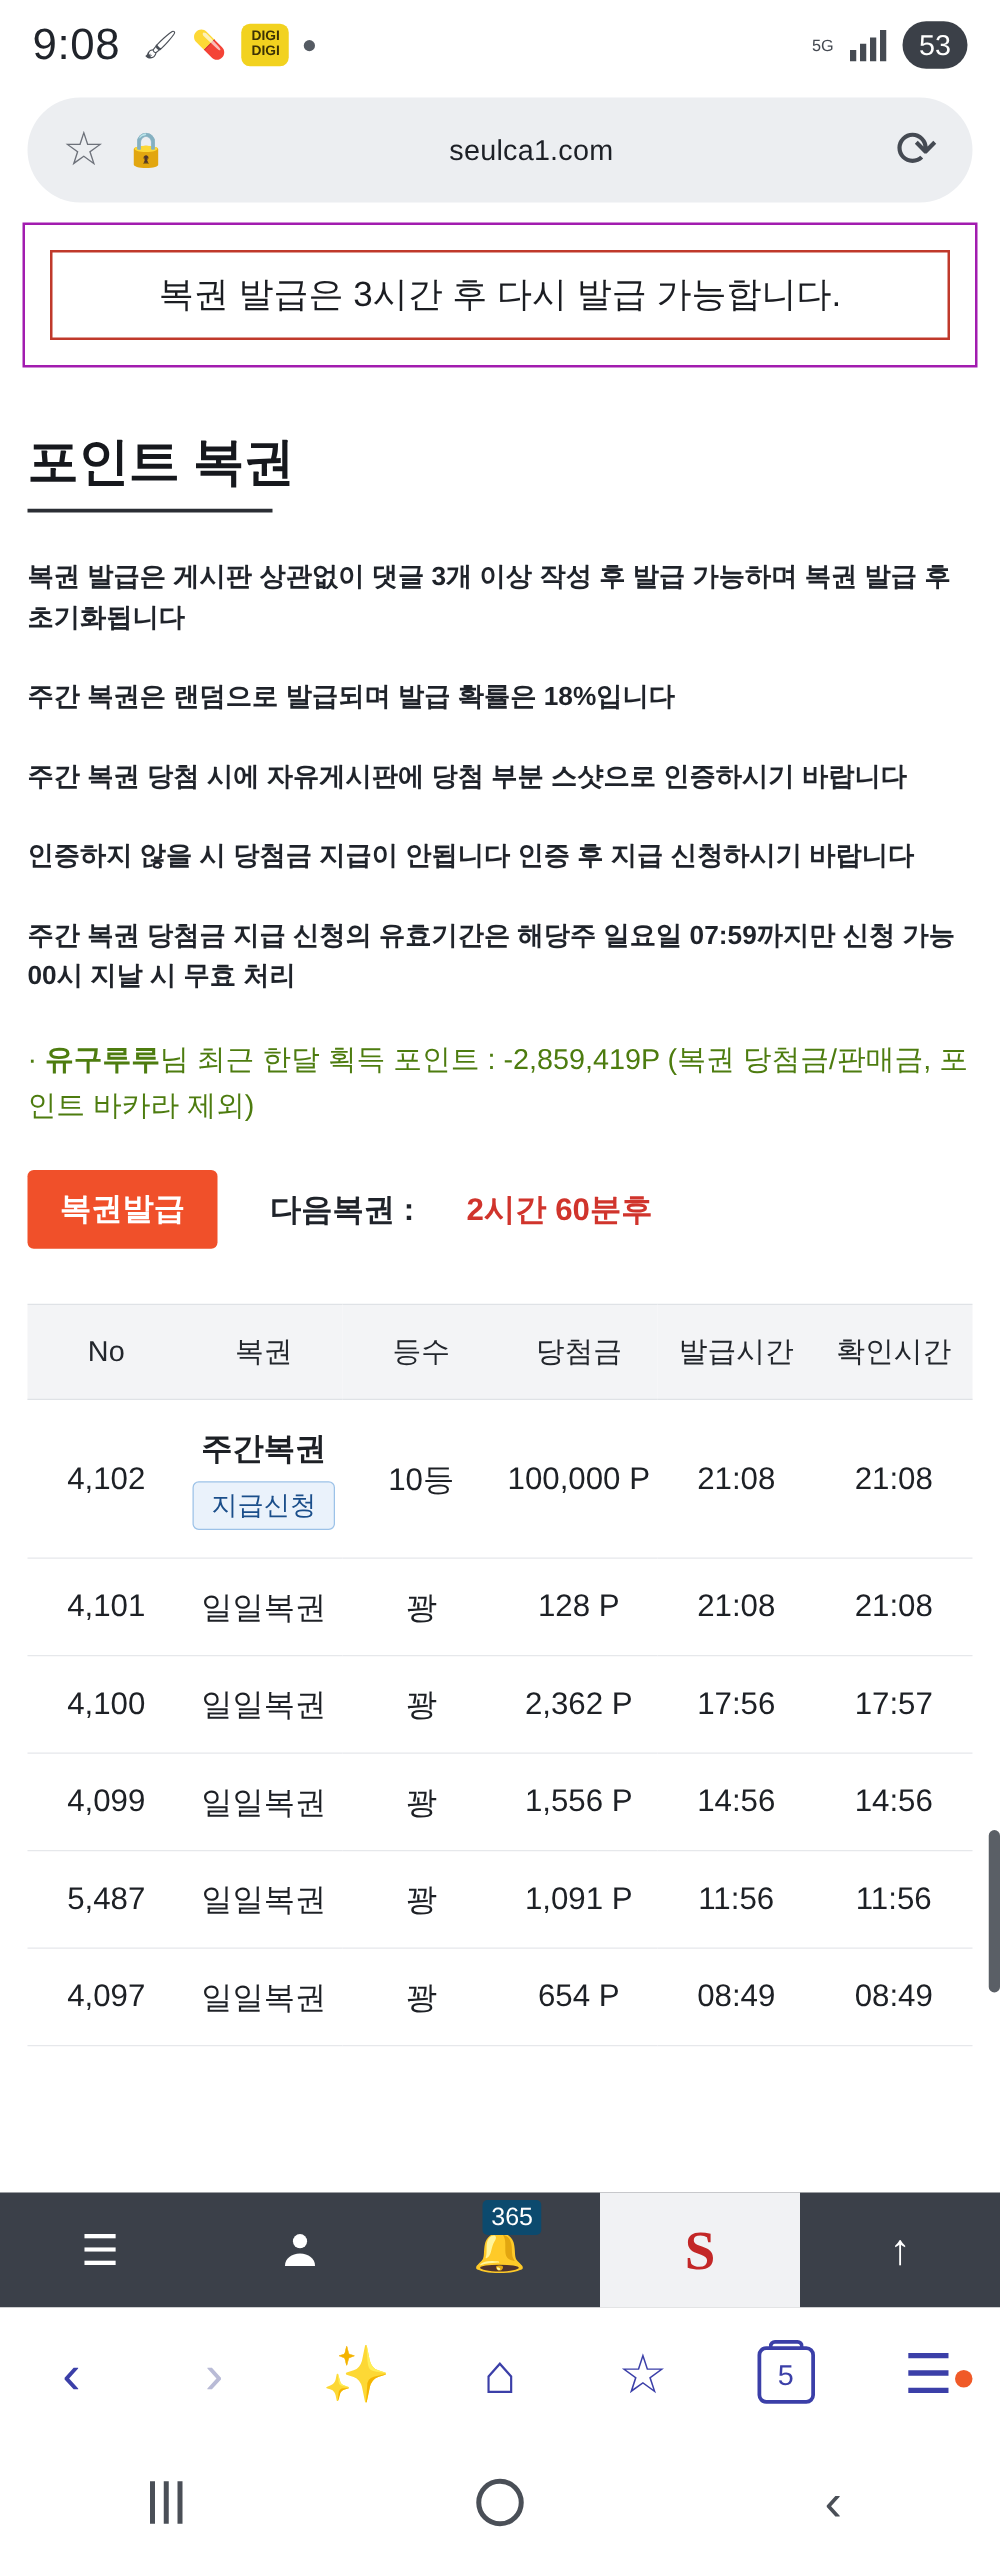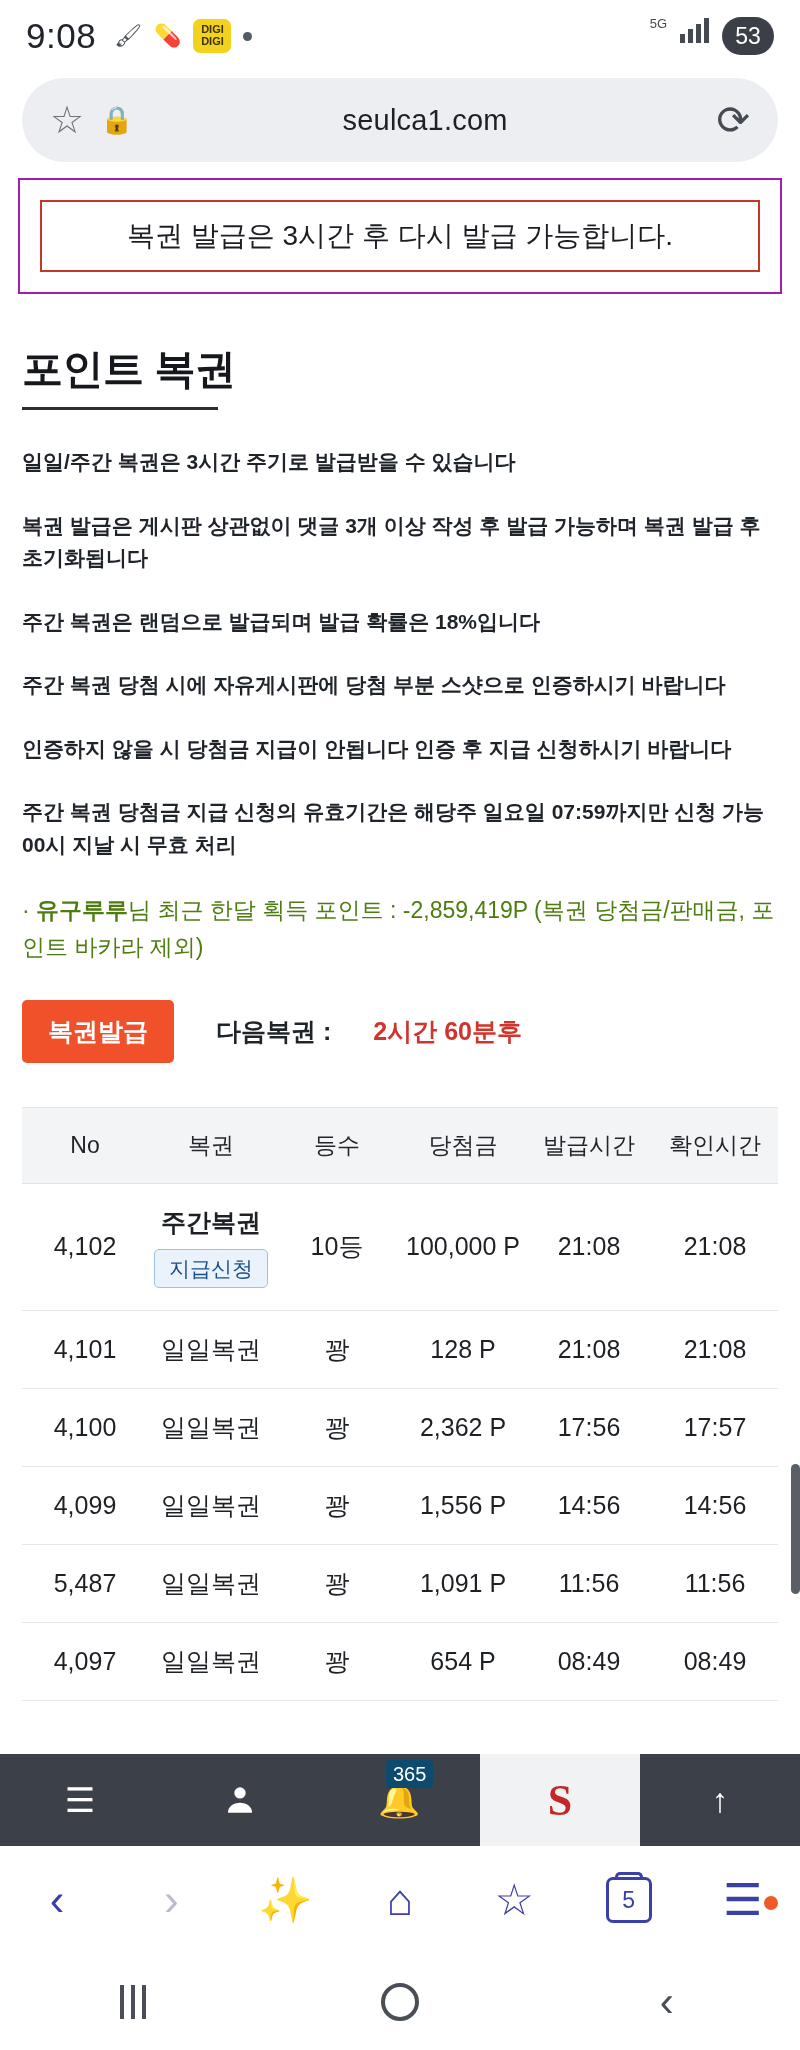--- a/index.html
+++ b/index.html
@@ -63,7 +63,7 @@
   .sb-right {
     margin-left: auto;
     display: flex;
-    align-items: flex-start;
+    align-items: center;
     gap: 13px;
   }
   .sb-5g {

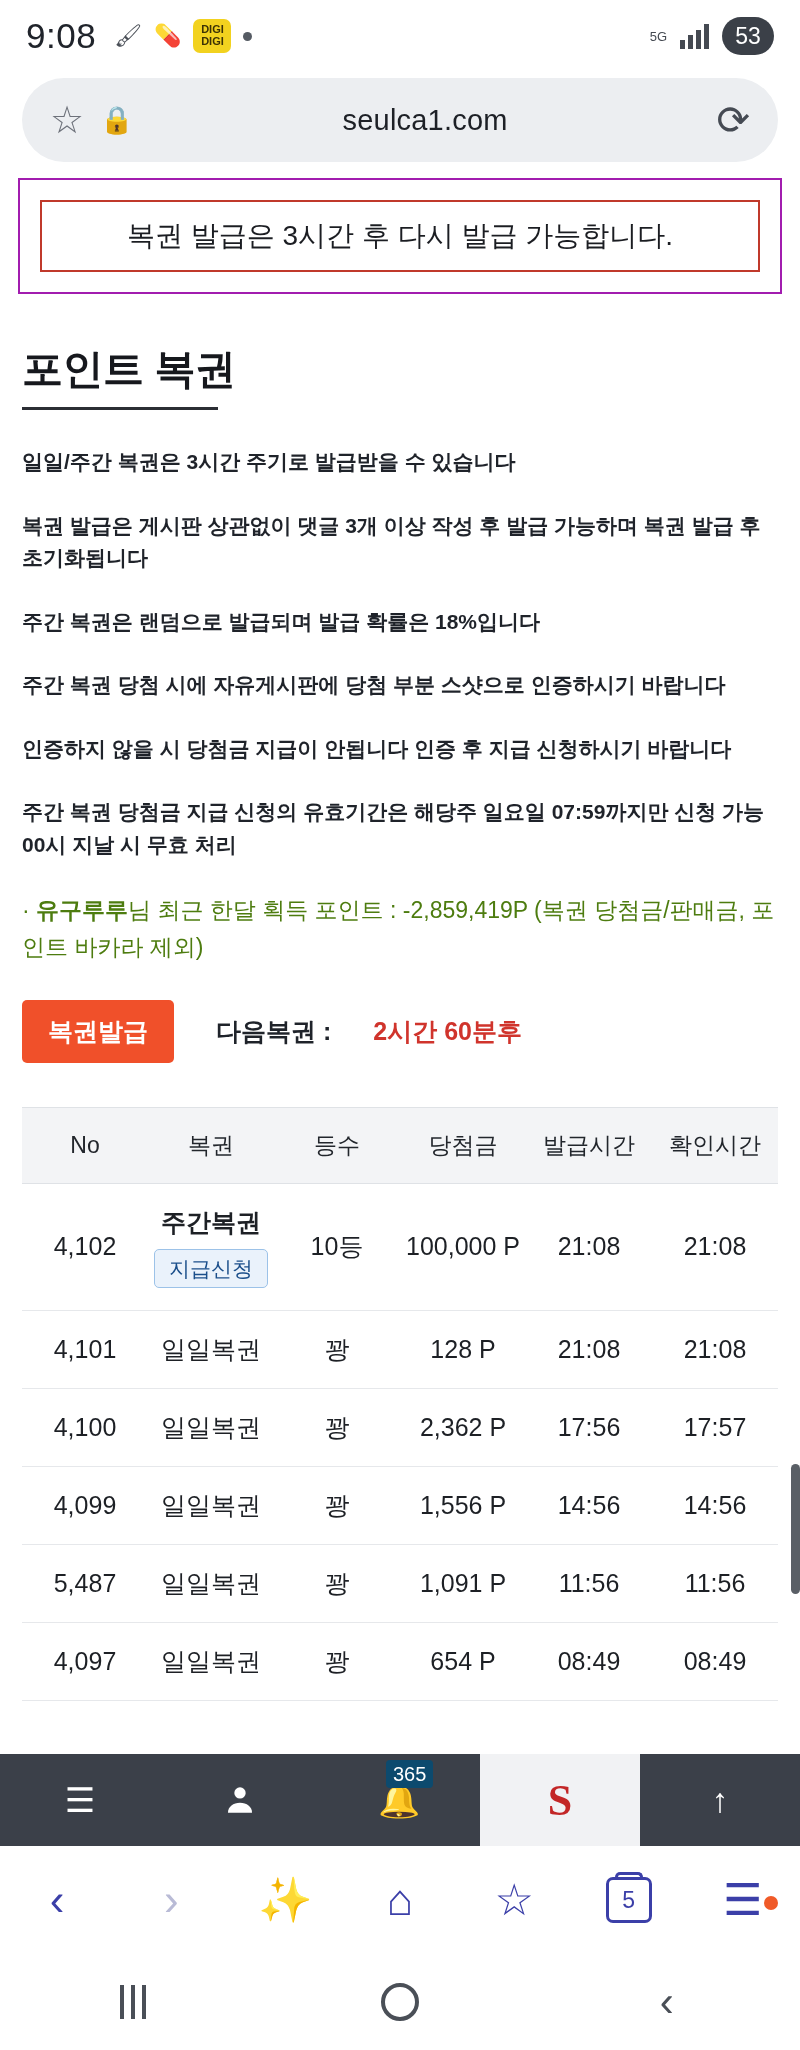--- a/index.html
+++ b/index.html
@@ -127,7 +127,7 @@
   .url-text {
     flex: 1;
     text-align: center;
-    font-size: 29px;
+    font-size: 23px;
     color: #1d2026;
     letter-spacing: .2px;
   }

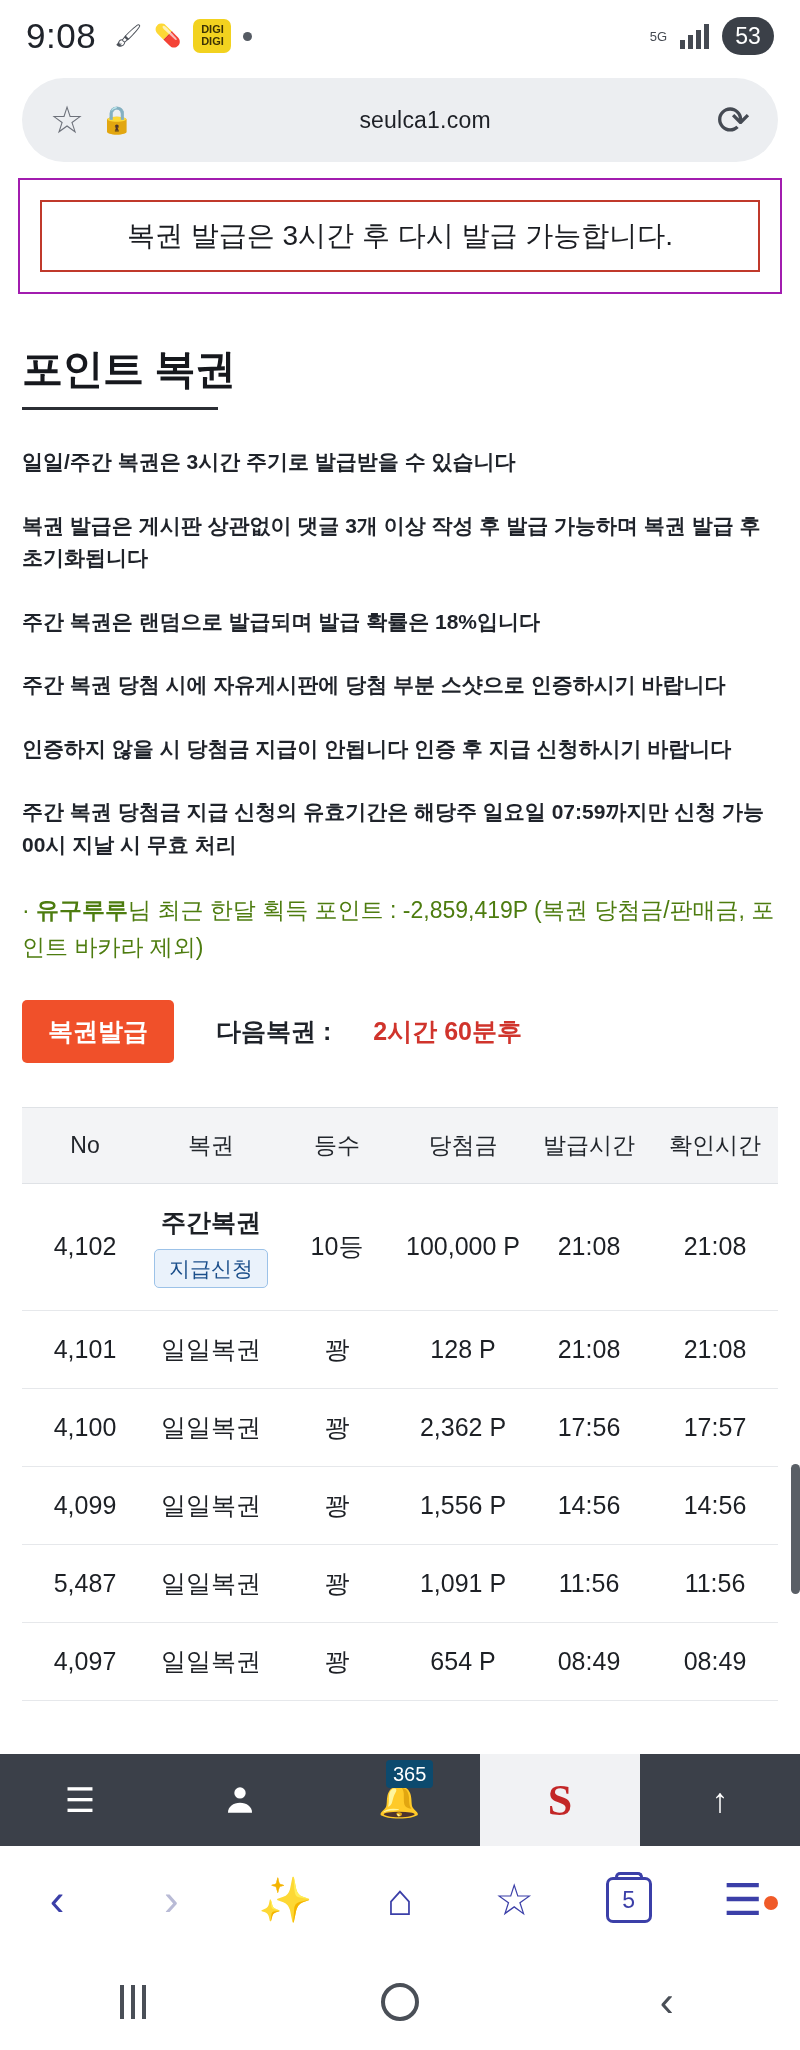--- a/index.html
+++ b/index.html
@@ -434,7 +434,6 @@
     <div class="page-title">포인트 복권</div>
     <div class="title-underline"></div>
 
-    <div class="rule-line">일일/주간 복권은 3시간 주기로 발급받을 수 있습니다</div>
     <div class="rule-line">복권 발급은 게시판 상관없이 댓글 3개 이상 작성 후 발급 가능하며 복권 발급 후 초기화됩니다</div>
     <div class="rule-line">주간 복권은 랜덤으로 발급되며 발급 확률은 18%입니다</div>
     <div class="rule-line">주간 복권 당첨 시에 자유게시판에 당첨 부분 스샷으로 인증하시기 바랍니다</div>

